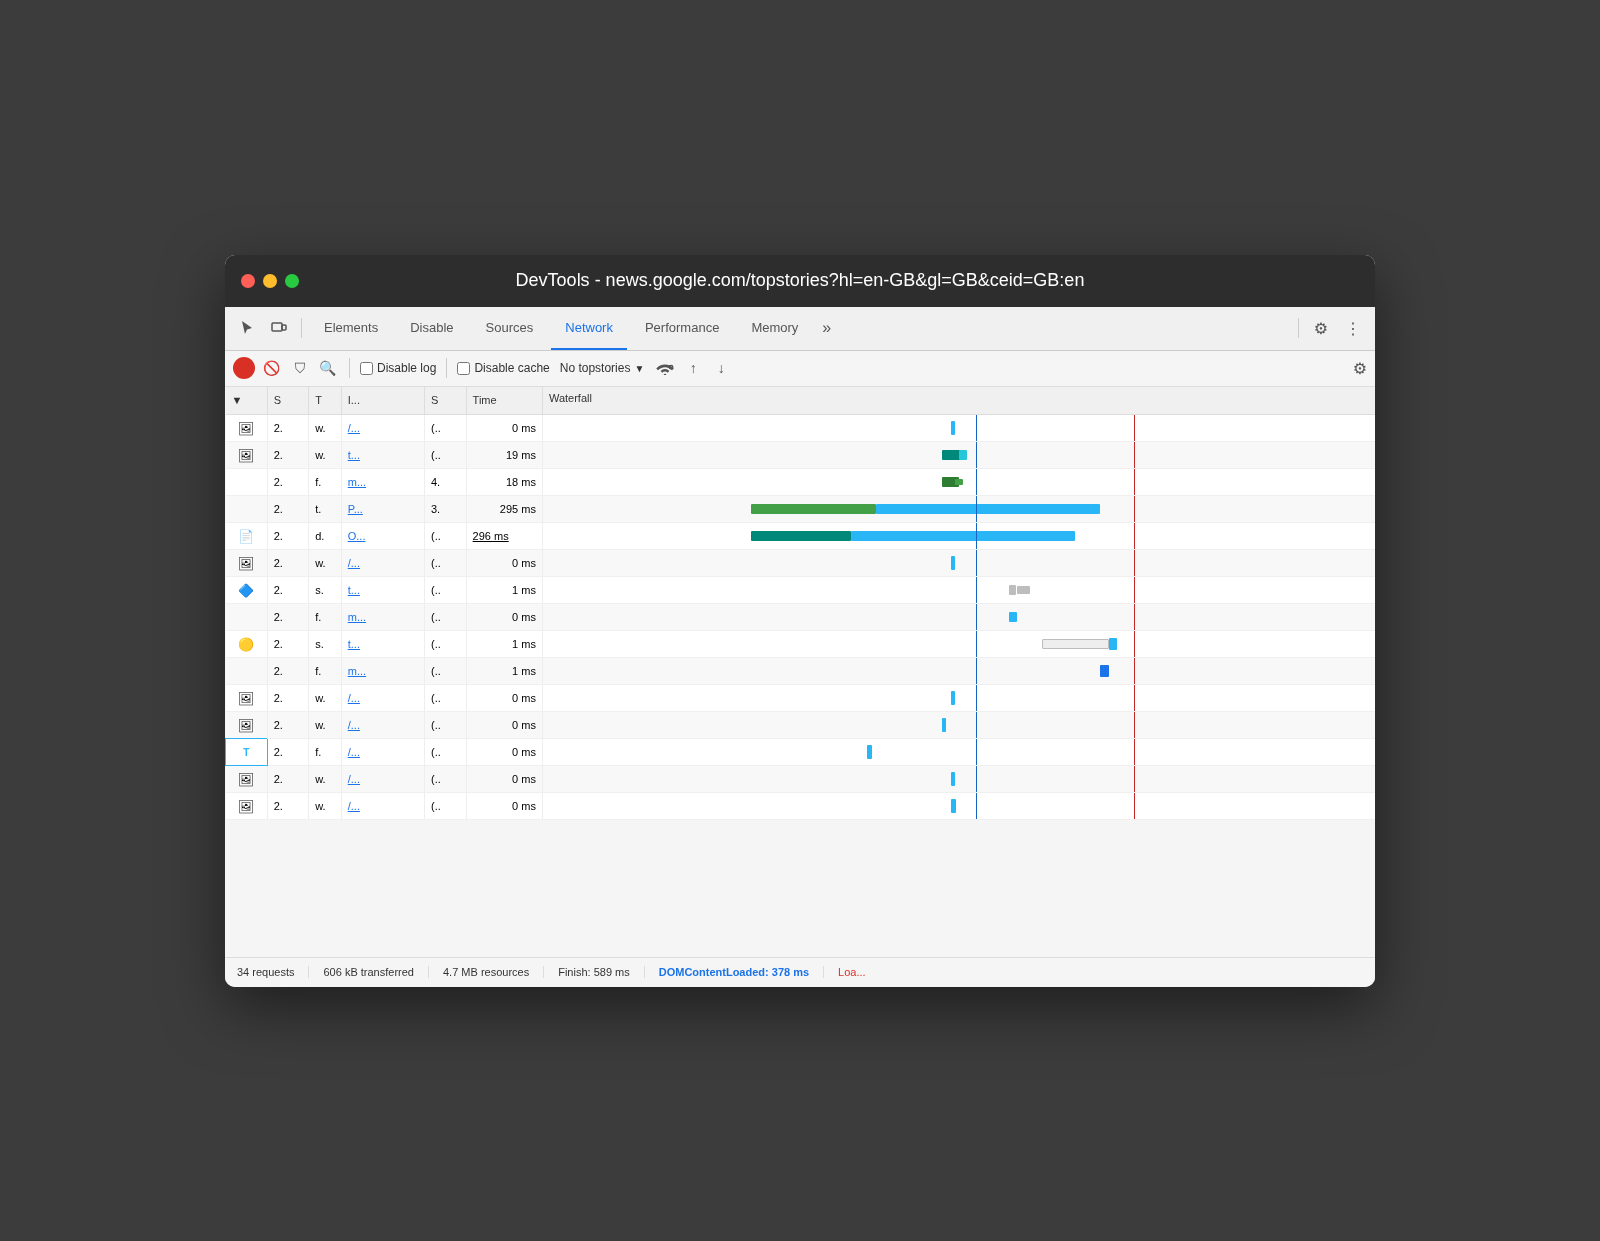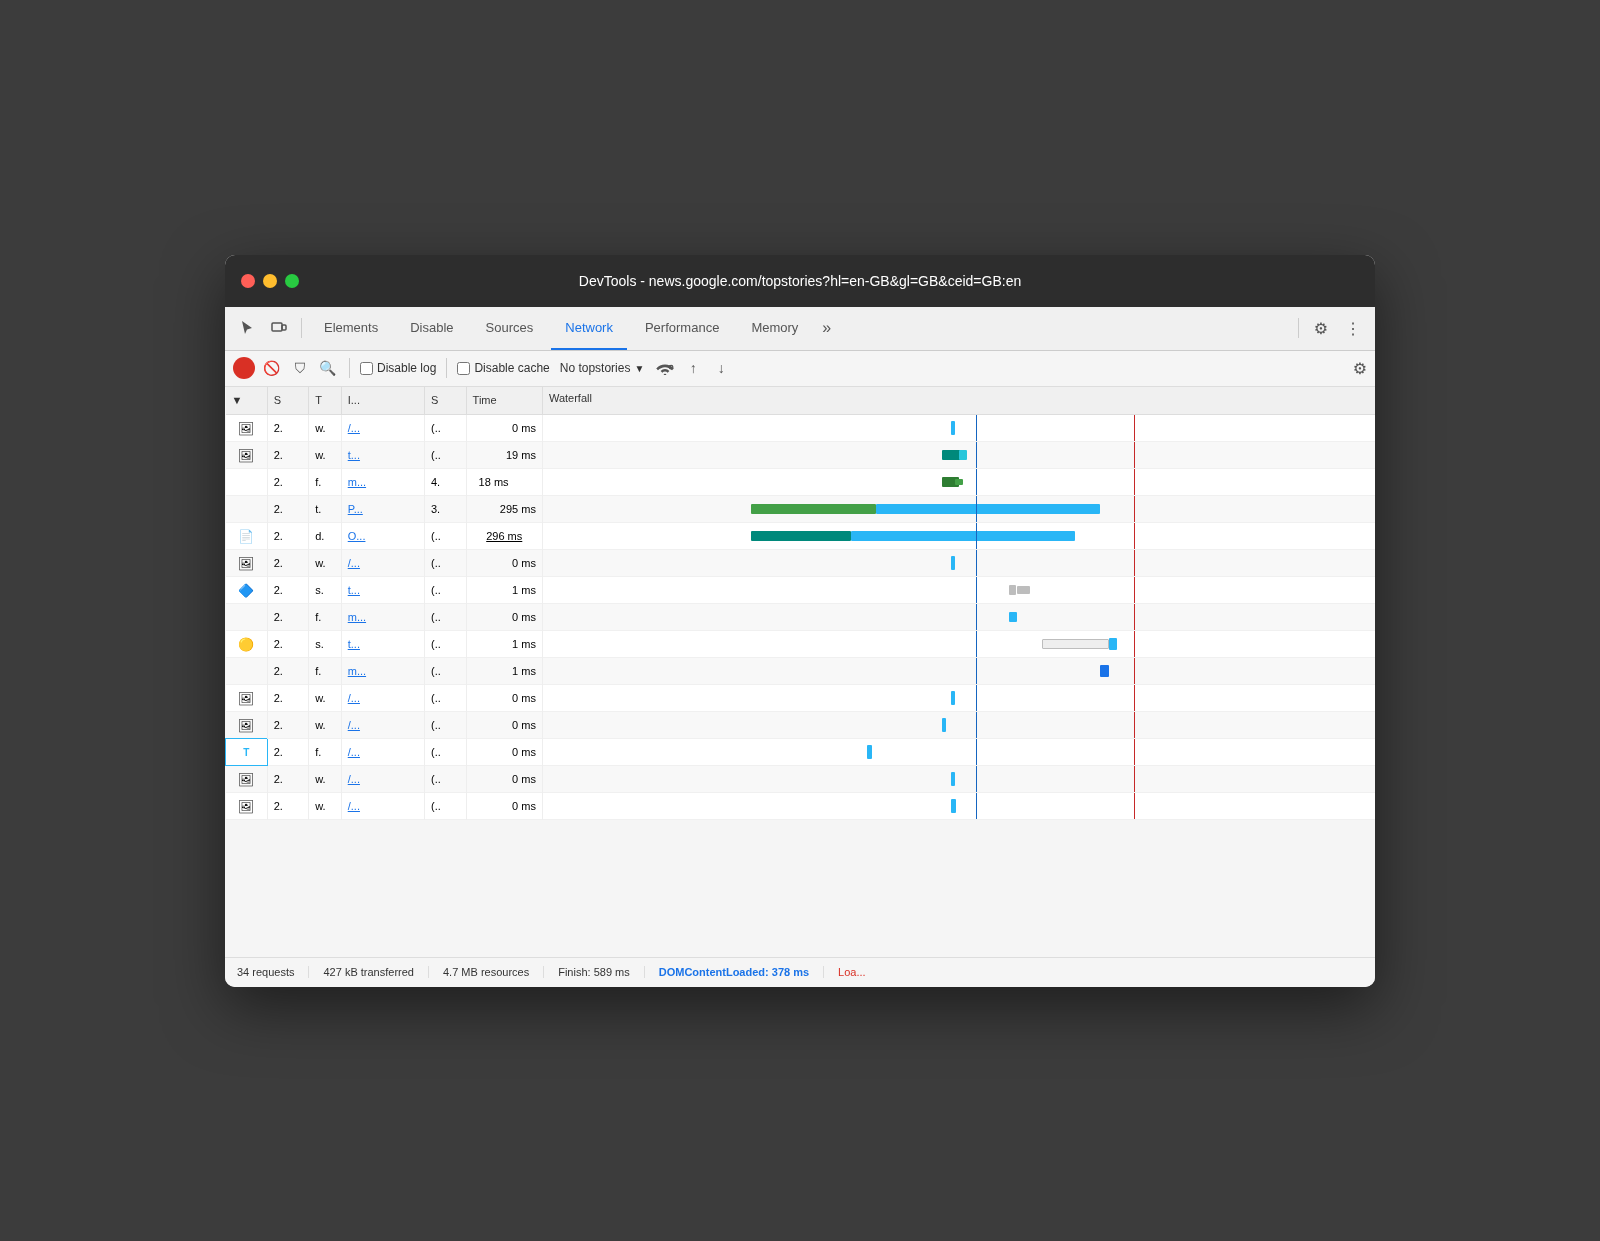--- a/index.html
+++ b/index.html
@@ -43,7 +43,7 @@
       left: 50%;
       transform: translateX(-50%);
       color: #fff;
-      font-size: 14px;
+      font-size: 18px;
       font-weight: 500;
       white-space: nowrap;
     }

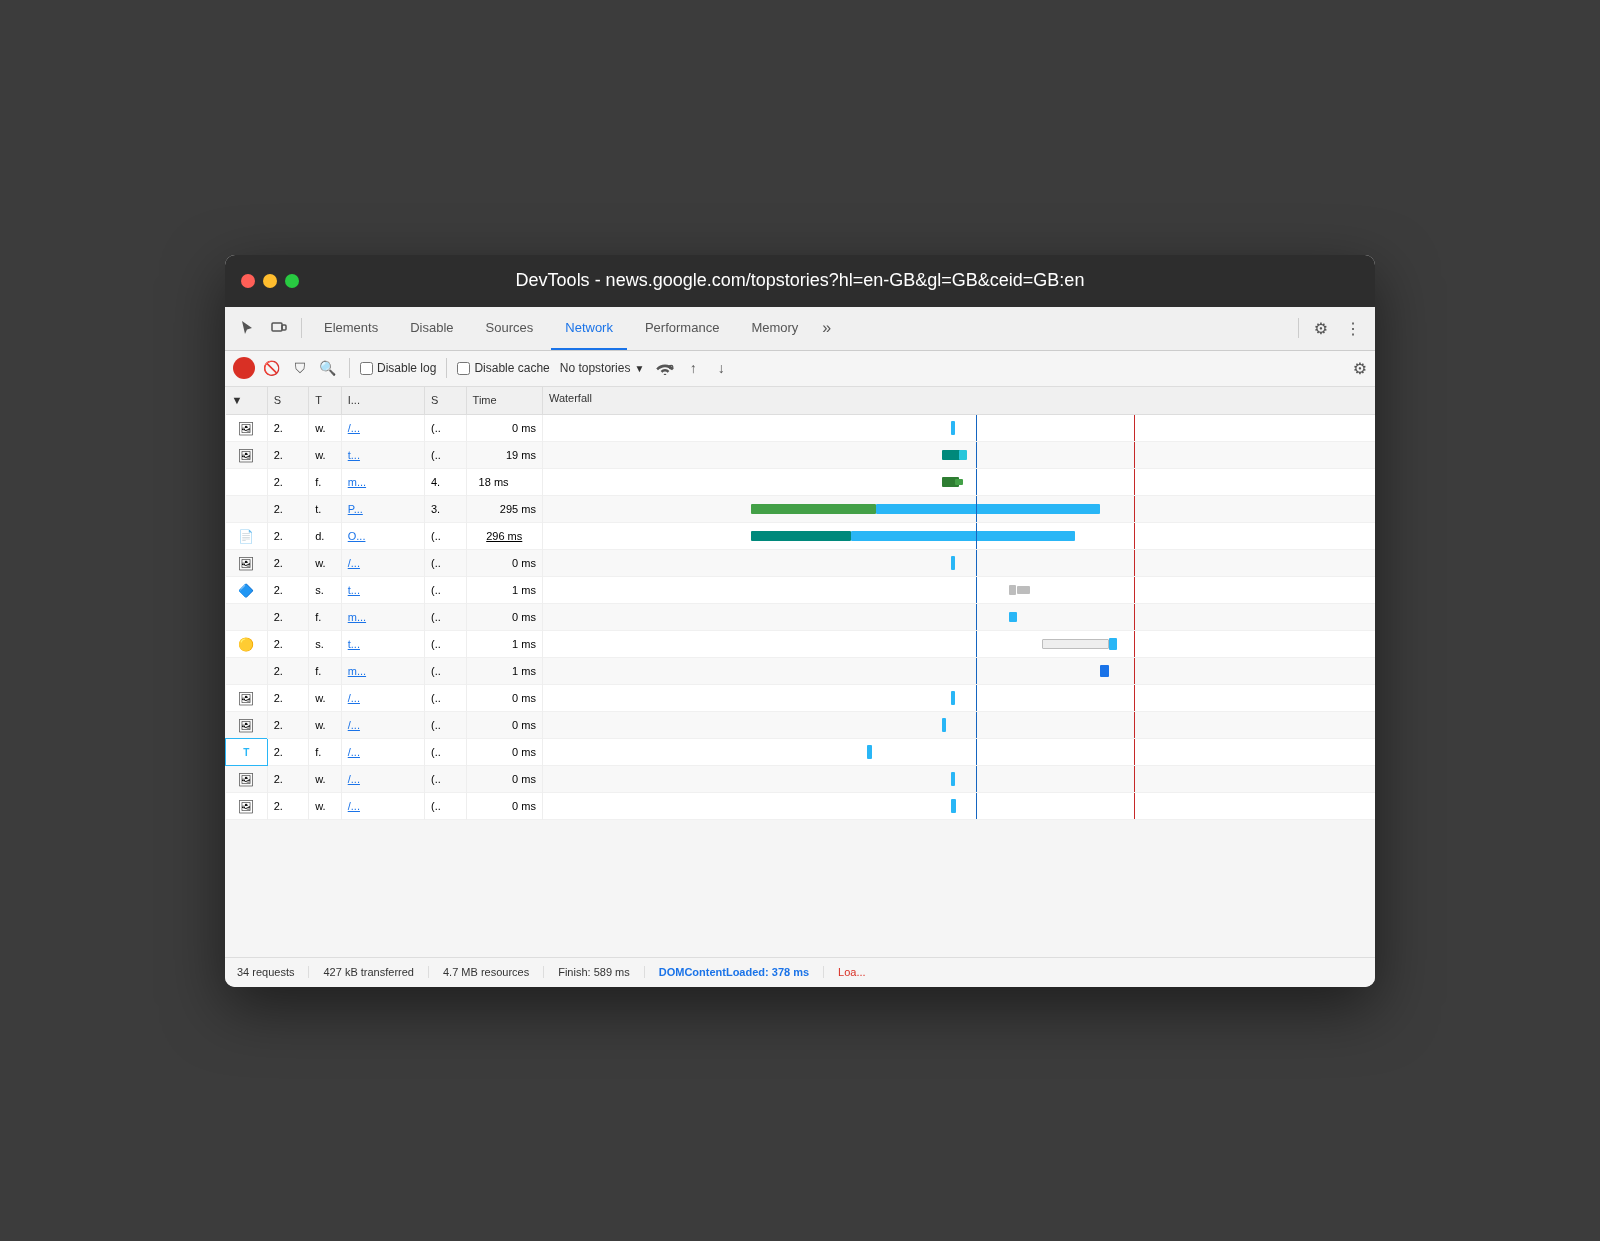--- a/index.html
+++ b/index.html
@@ -387,7 +387,7 @@
             <td>f.</td>
             <td><span style="text-decoration:underline;color:#1a73e8">m...</span></td>
             <td>4.</td>
-            <td style=" padding-left: 12px;">18 ms</td>
+            <td style="text-align: right; padding-left: 12px;">18 ms</td>
             <td class="waterfall-col" style="position: relative; padding: 0px;">
               <div style="position: relative; height: 26px; width: 100%;">
                 <div style="position: absolute; left: 52%; top: 0px; width: 1.5px; height: 100%; background: rgb(21, 101, 192); z-index: 2;"></div>

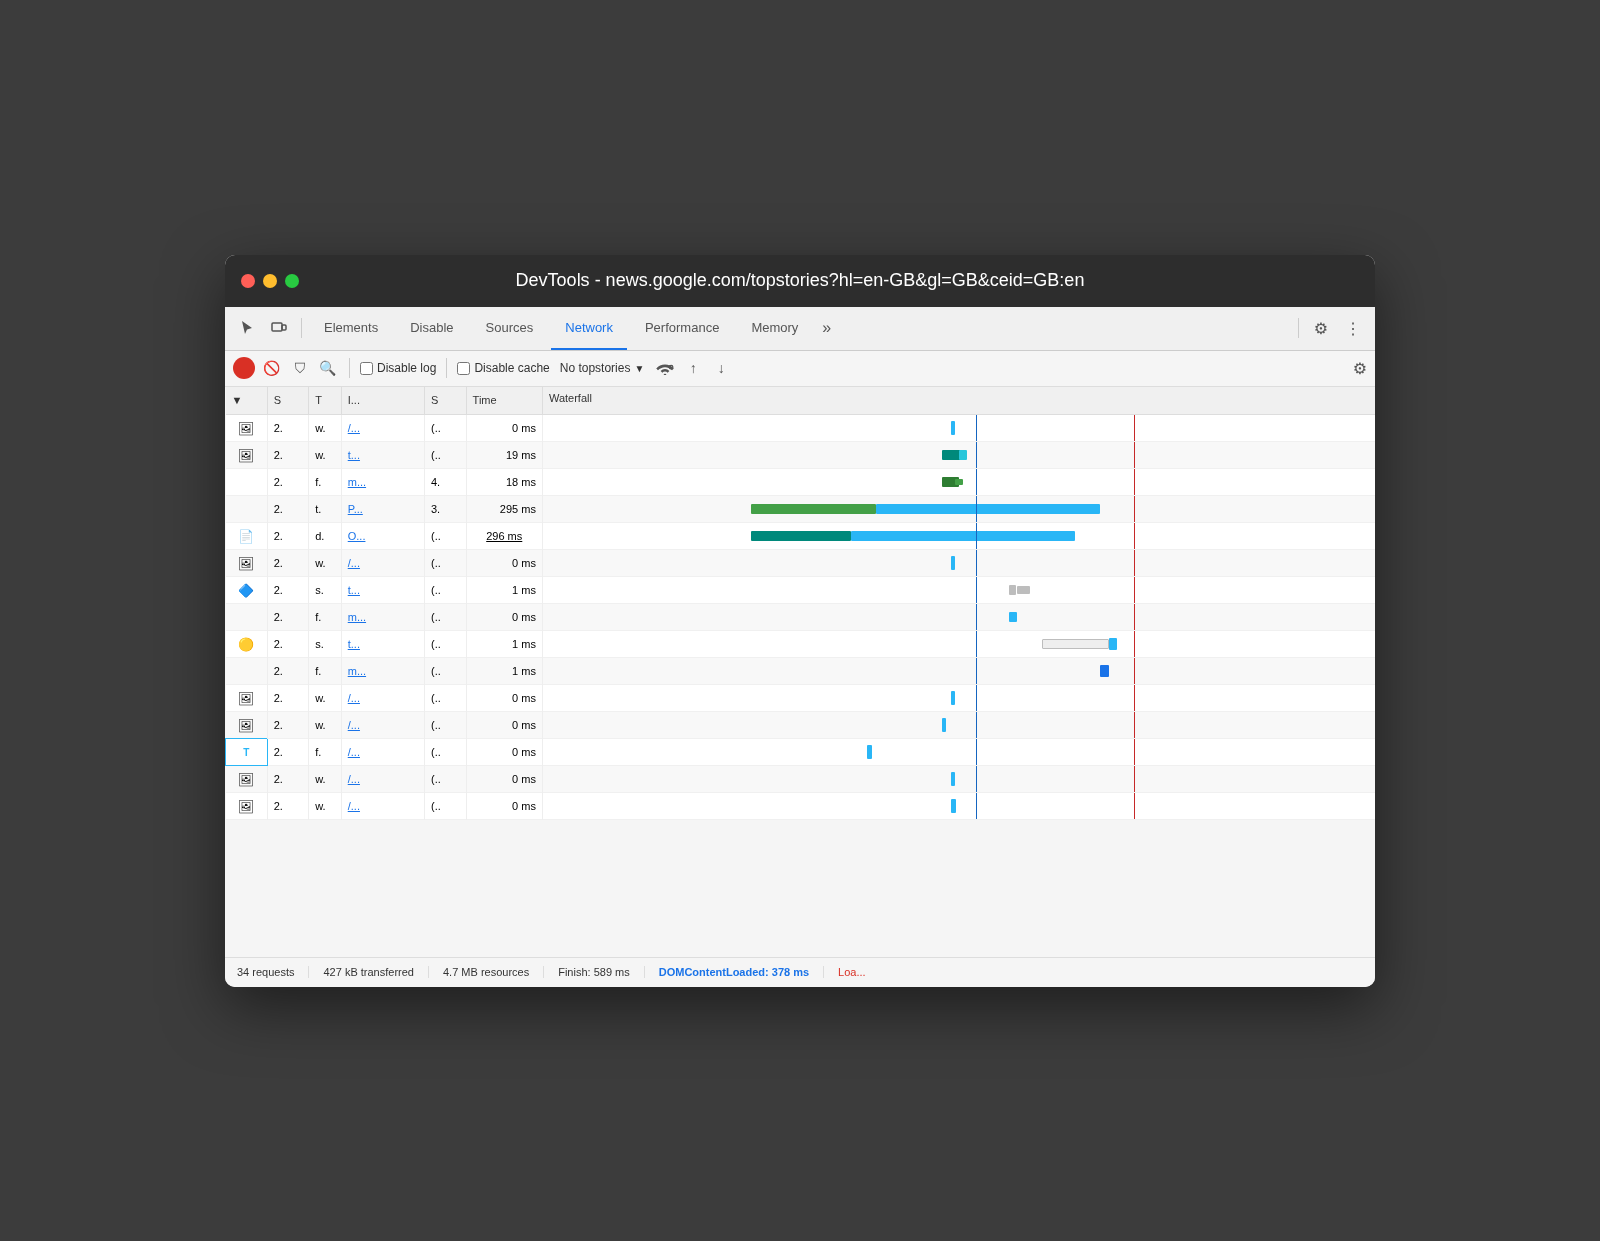--- a/index.html
+++ b/index.html
@@ -419,7 +419,7 @@
             <td>d.</td>
             <td><span style="text-decoration:underline;color:#1a73e8">O...</span></td>
             <td>(..</td>
-            <td style="text-align: center; text-decoration: underline;">296 ms</td>
+            <td style="text-align: left; text-decoration: underline;">296 ms</td>
             <td class="waterfall-col" style="position: relative; padding: 0px;">
               <div style="position: relative; height: 26px; width: 100%;">
                 <div style="position: absolute; left: 52%; top: 0px; width: 1.5px; height: 100%; background: rgb(21, 101, 192); z-index: 2;"></div>

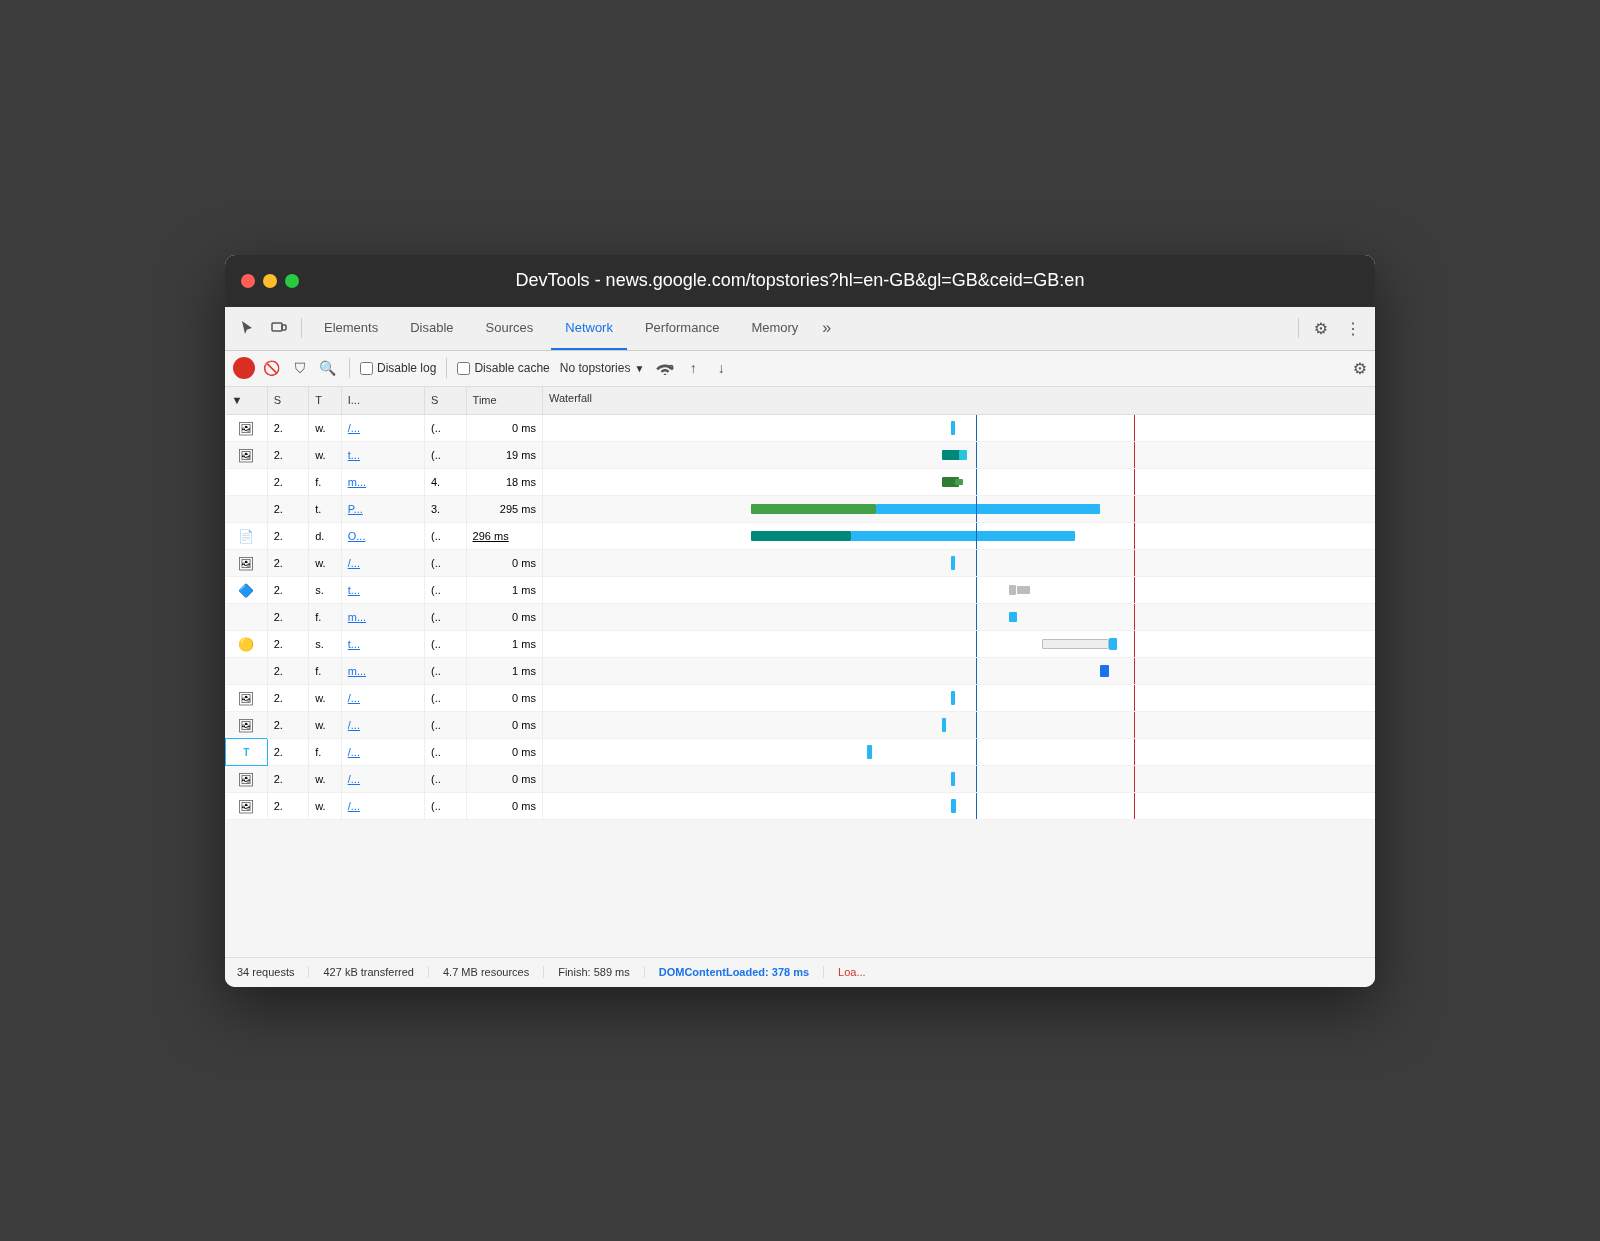--- a/index.html
+++ b/index.html
@@ -587,7 +587,7 @@
 
   <div class="status-bar">
     <span class="status-bar-item">34 requests</span>
-    <span class="status-bar-item">427 kB transferred</span>
+    <span class="status-bar-item">606 kB transferred</span>
     <span class="status-bar-item">4.7 MB resources</span>
     <span class="status-bar-item">Finish: 589 ms</span>
     <span class="status-bar-item dom-content">DOMContentLoaded: 378 ms</span>

